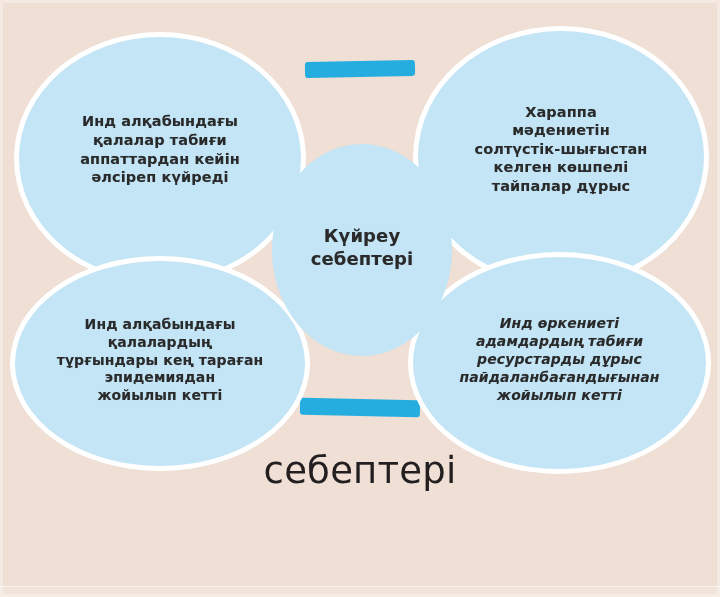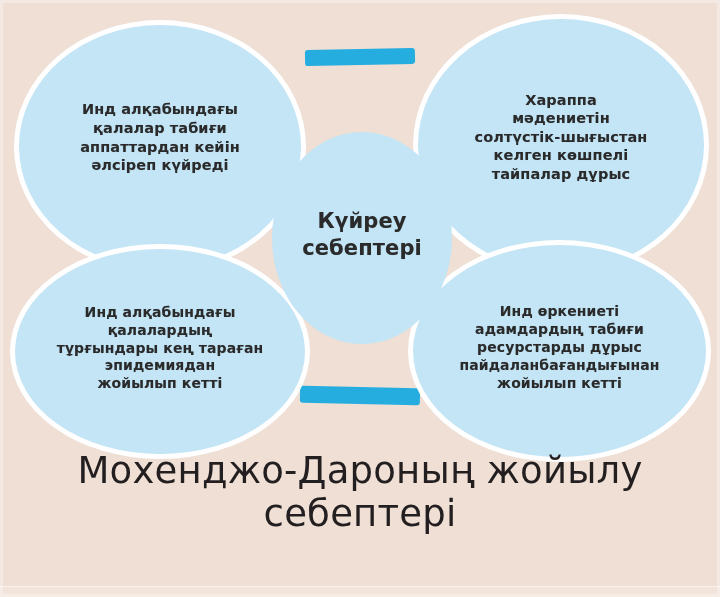--- a/index.html
+++ b/index.html
@@ -44,7 +44,7 @@
   .diagram {
     position: absolute;
     left: 0;
-    top: 4px;
+    top: 16px;
     width: 720px;
     height: 452px;
   }

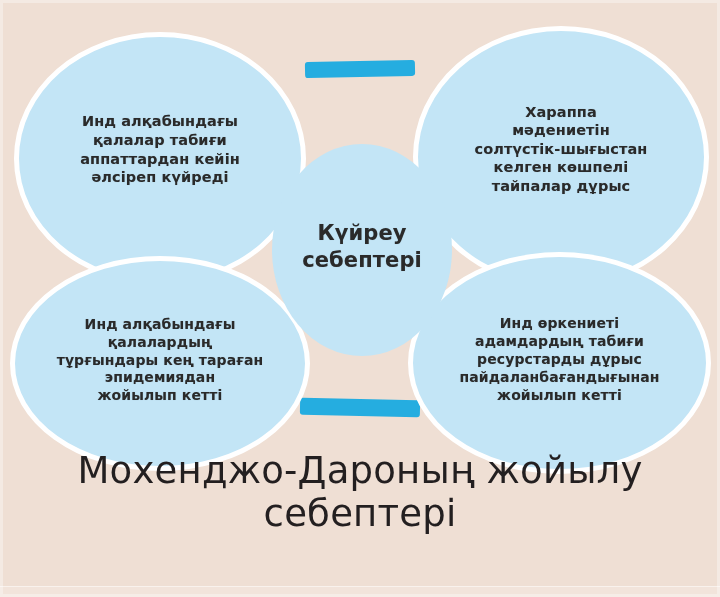--- a/index.html
+++ b/index.html
@@ -172,7 +172,7 @@
     z-index: 4;
   }
   #bubble-center .bubble-label {
-    font-size: 21px;
+    font-size: 18px;
     margin-top: -6px;
   }
 

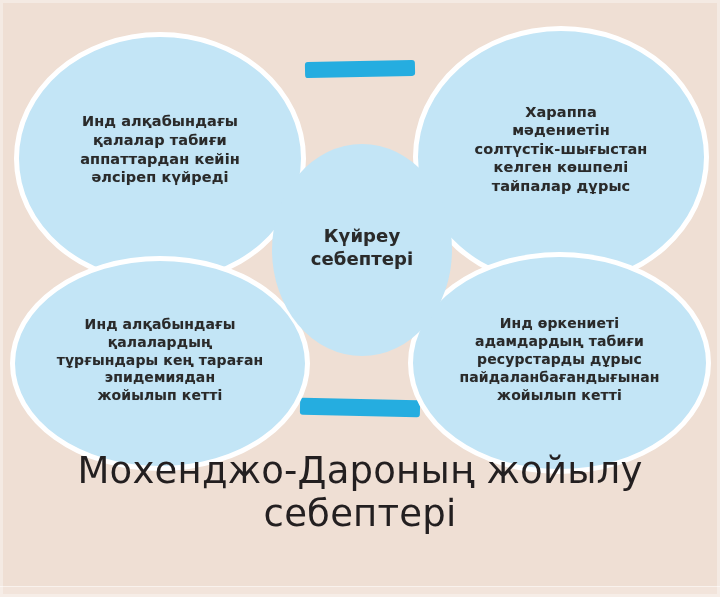--- a/index.html
+++ b/index.html
@@ -154,6 +154,7 @@
     top: 236px;
     width: 303px;
     height: 222px;
+    font-style: italic;
   }
   #bubble-br .bubble-label {
     font-size: 14px;

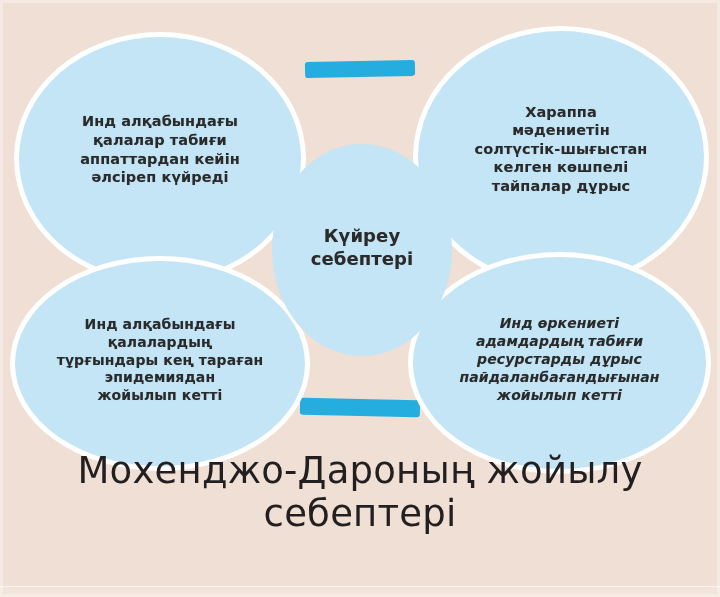--- a/index.html
+++ b/index.html
@@ -247,7 +247,6 @@
   </div>
 
   <div class="caption">
-    <span class="caption-line">Мохенджо-Дароның жойылу</span>
     <span class="caption-line">себептері</span>
   </div>
 

